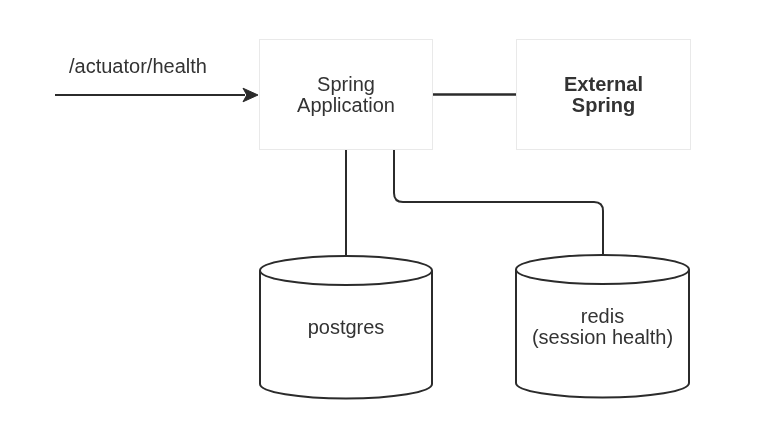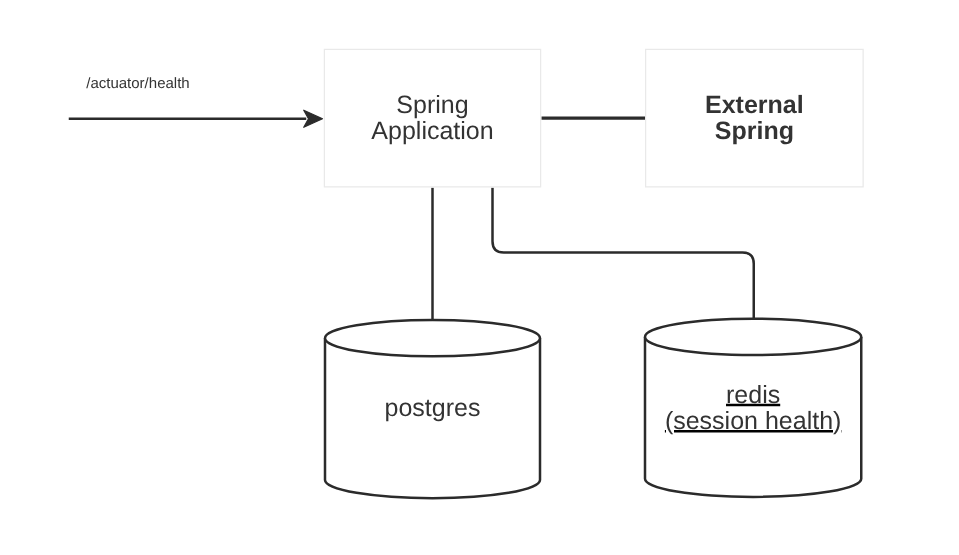--- a/index.html
+++ b/index.html
@@ -54,7 +54,7 @@
     left: 69px;
     top: 57px;
     color: #333333;
-    font-size: 12px;
+    font-size: 20px;
     line-height: 19px;
     white-space: nowrap;
   }

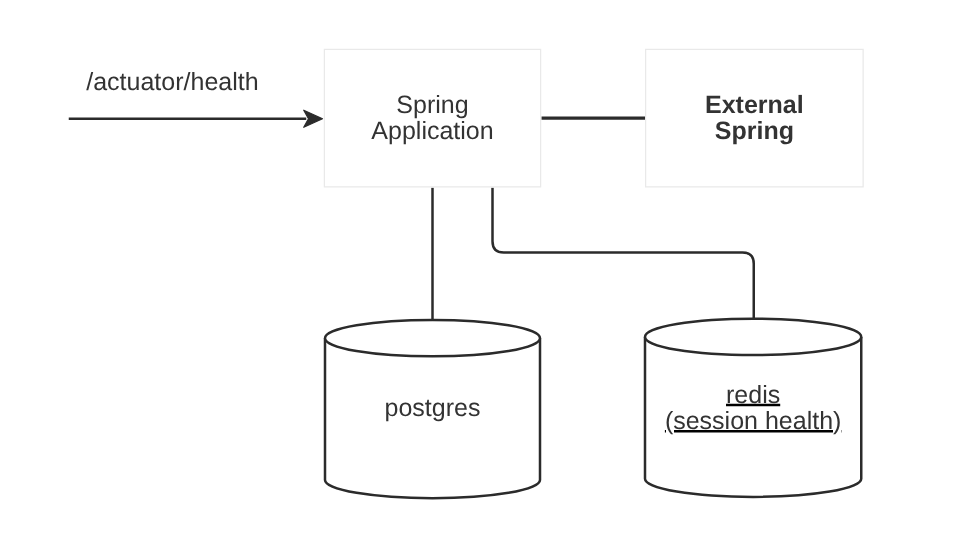--- a/index.html
+++ b/index.html
@@ -48,7 +48,7 @@
     justify-content: center;
   }
   .cyl-label.postgres { left: 259px; top: 256px; width: 174px; height: 143px; }
-  .cyl-label.redis    { left: 515px; top: 255px; width: 175px; height: 143px; text-decoration: underline; }
+  .cyl-label.redis    { left: 515px; top: 255px; width: 175px; height: 143px; }
   .edge-label {
     position: absolute;
     left: 69px;

